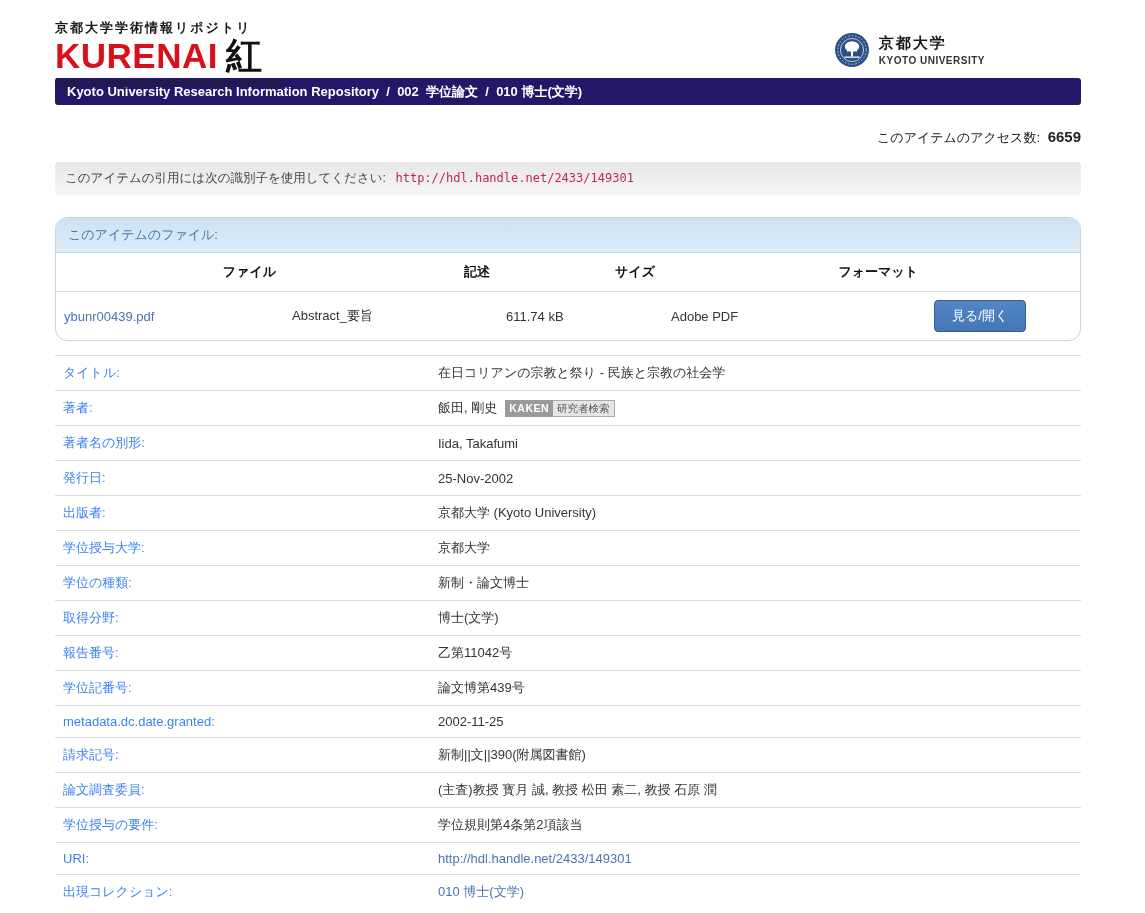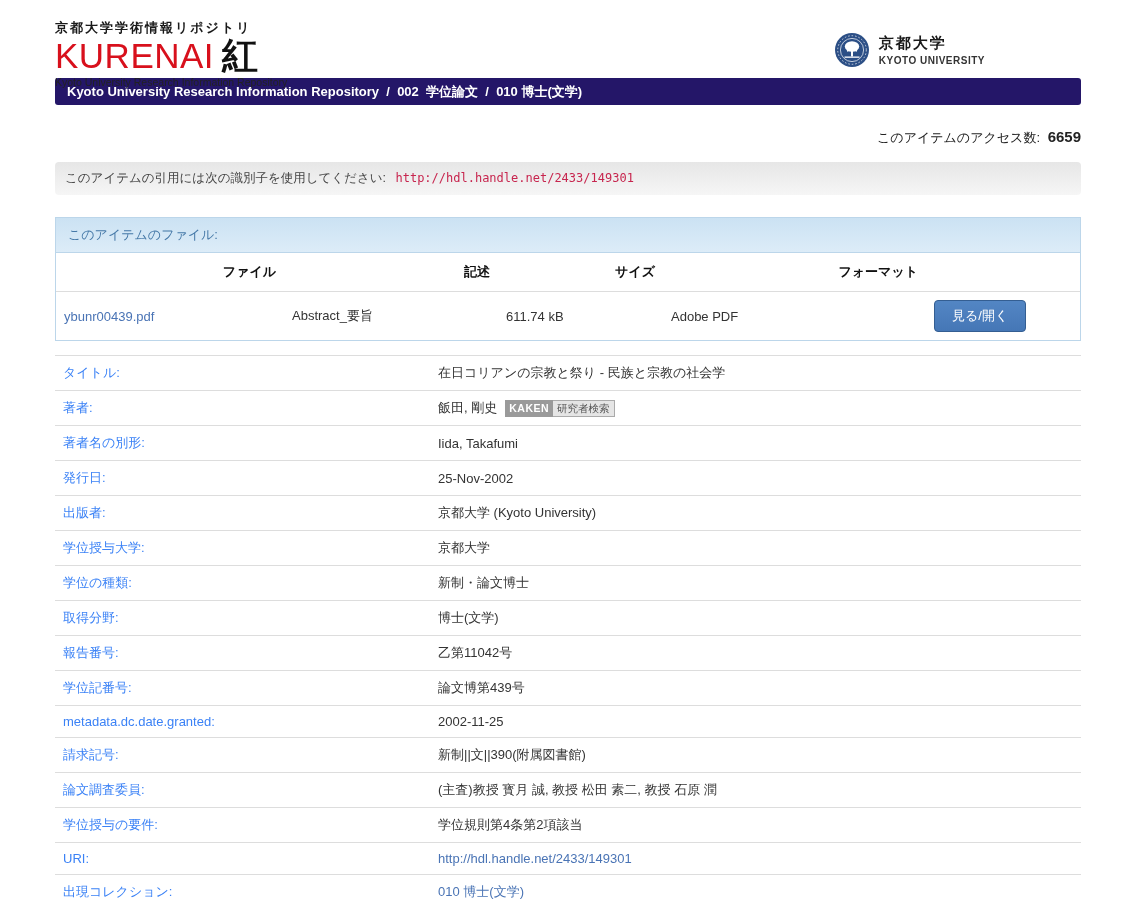--- a/index.html
+++ b/index.html
@@ -17,7 +17,7 @@
   .logo-block { display:inline-block; cursor:pointer; }
   .logo-ja { font-size: 13px; font-weight: bold; color:#1a1a1a; letter-spacing: 2px; }
   .logo-row { display:flex; align-items:flex-start; line-height: 1; margin-top:1px; }
-  .logo-en { font-size: 35px; font-weight: normal; color:#d8101c; letter-spacing: 0.5px; }
+  .logo-en { font-size: 35px; font-weight: bold; color:#d8101c; letter-spacing: 0.5px; }
   .logo-kanji { font-size: 36px; font-weight: bold; color:#111; margin-left: 8px; }
   .logo-sub { font-size: 10.5px; color:#222; margin-top: 2px; }
   .univ-block { position:absolute; right: 96px; top: 32px; display:flex; align-items:center; cursor:pointer; }

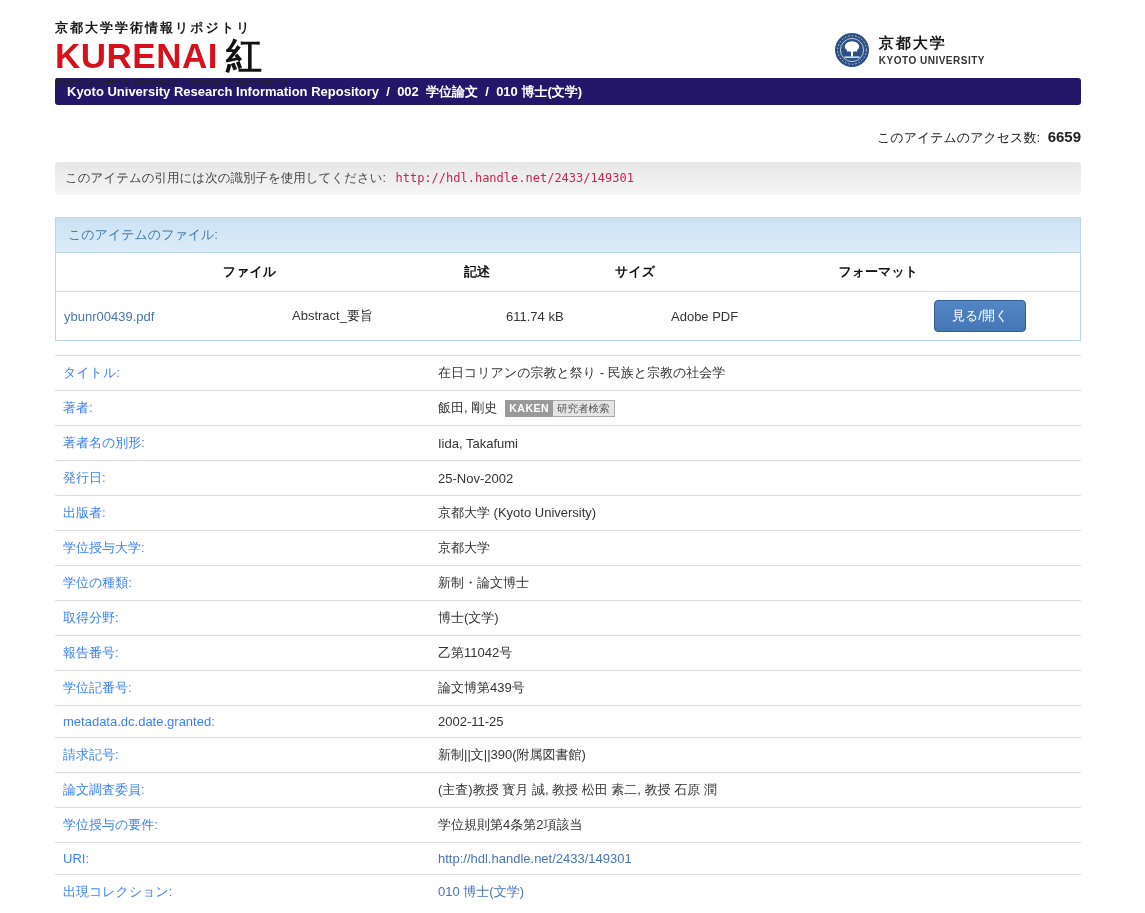--- a/index.html
+++ b/index.html
@@ -52,7 +52,7 @@
 
   
   .panel {
-    margin-top:22px; border:1px solid #bcd6ea; border-radius:0;
+    margin-top:22px; border:1px solid #bcd6ea; border-radius:12px;
     background:#fff; overflow:hidden;
   }
   .panel-heading {

